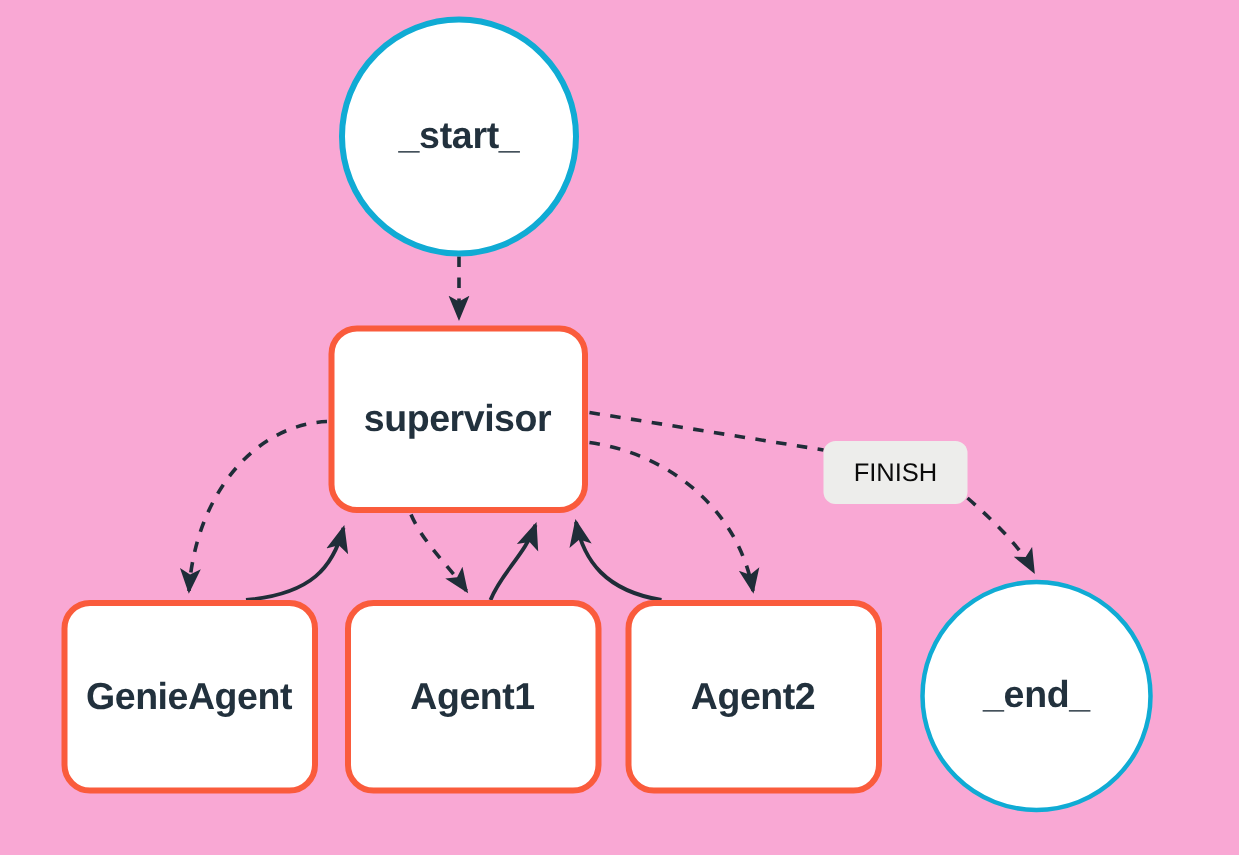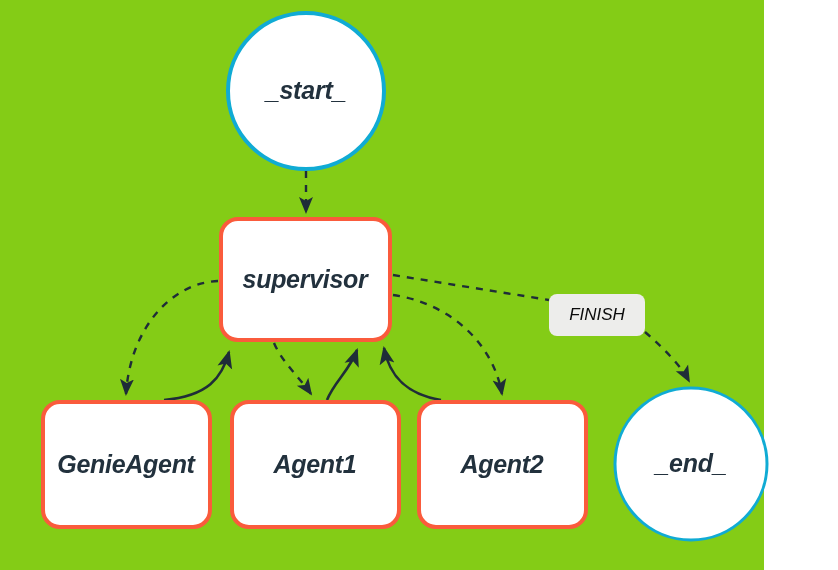--- a/index.html
+++ b/index.html
@@ -16,10 +16,9 @@
   }
   #graph-canvas {
     position: relative;
-    width: 764px;
+    width: 826px;
     height: 570px;
-    background: #84cc16;
-    font-style: italic;
+    background: #f9a8d4;
   }
   #graph-svg {
     position: absolute;

